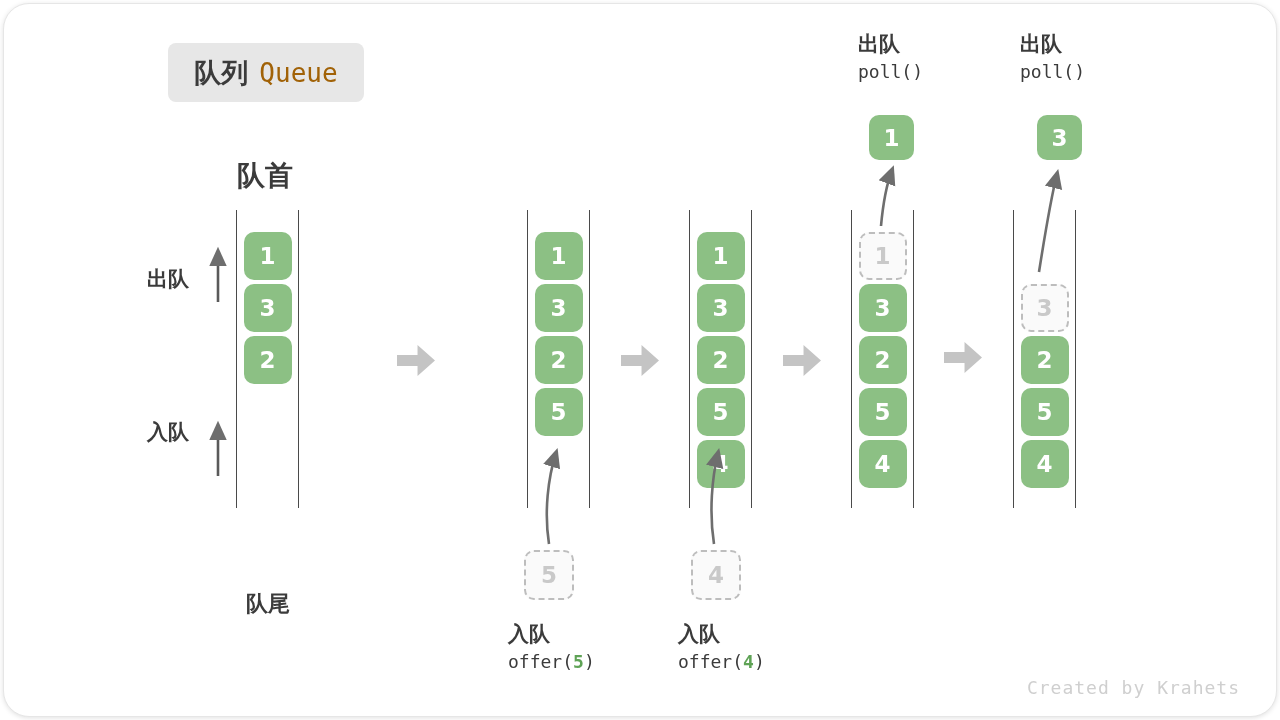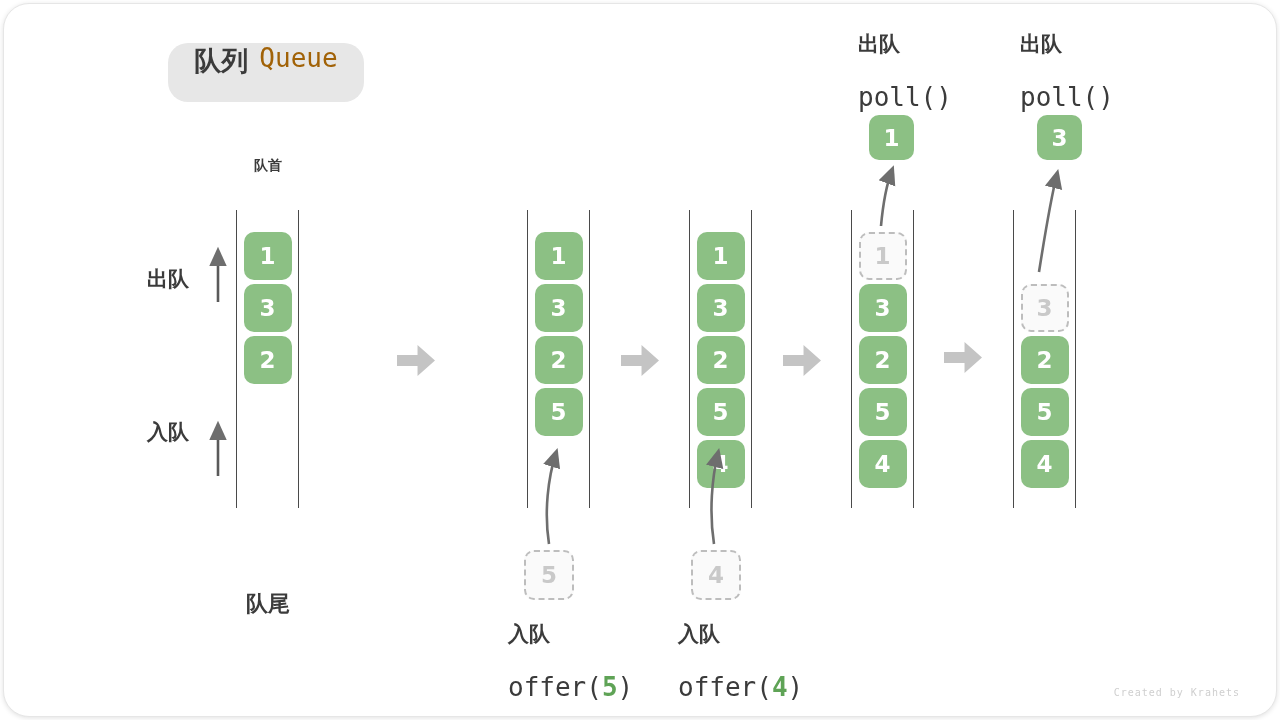--- a/index.html
+++ b/index.html
@@ -12,7 +12,7 @@
 
   
   .title-chip { position:absolute; left:168px; top:43px; width:196px; height:59px;
-                background:#E7E7E7; border-radius:20px; display:flex; align-items:flex-start;
+                background:#E7E7E7; border-radius:8px; display:flex; align-items:center;
                 justify-content:center; gap:11px; }
   .title-zh { font-size:27px; font-weight:bold; color:#3B3B3B; }
   .title-en { font-family:"DejaVu Sans Mono","Liberation Mono",monospace;

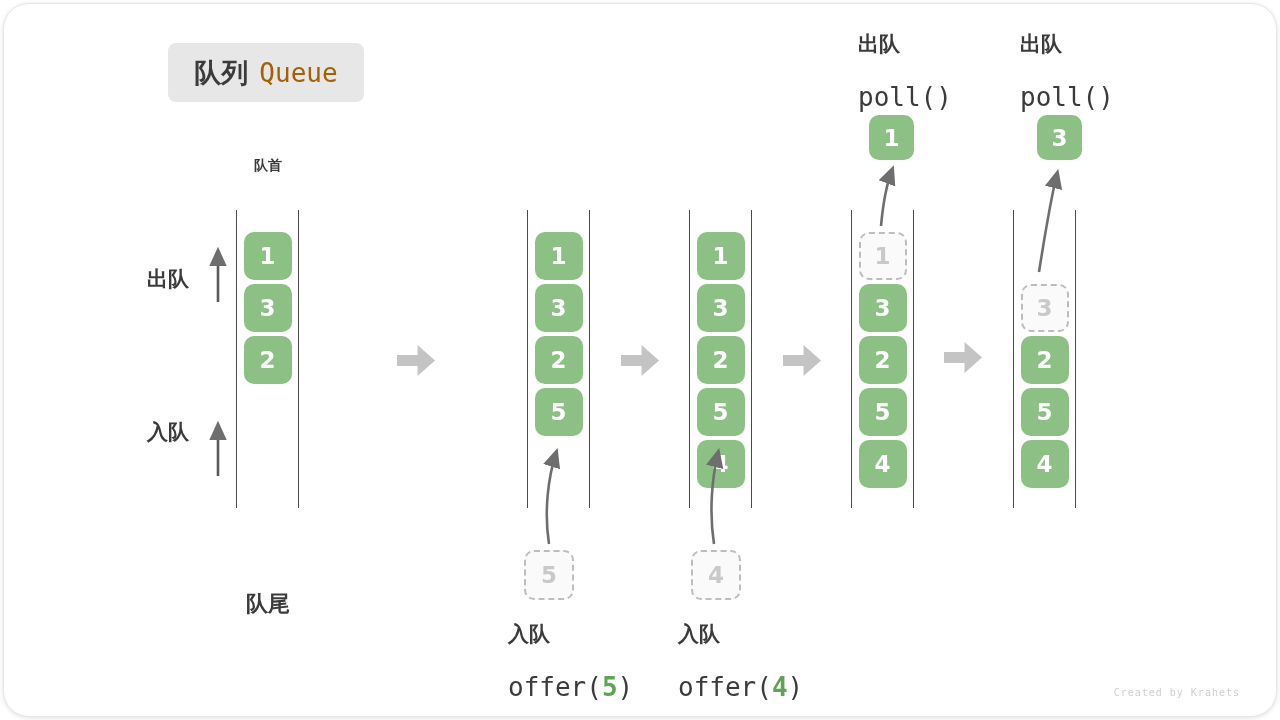--- a/index.html
+++ b/index.html
@@ -56,8 +56,8 @@
   
   .op { position:absolute; }
   .op .zh { font-size:21px; font-weight:bold; color:#3B3B3B; }
-  .op .code { margin-top:24px; font-family:"DejaVu Sans Mono","Liberation Mono",monospace;
-              font-size:26px; color:#3B3B3B; }
+  .op .code { margin-top:3px; font-family:"DejaVu Sans Mono","Liberation Mono",monospace;
+              font-size:18px; color:#3B3B3B; }
   .op .code .arg { color:#5FA356; font-weight:bold; }
   .op-poll-1 { left:858px; top:30px; } .op-poll-2 { left:1020px; top:30px; }
   .op-offer-1 { left:508px; top:620px; } .op-offer-2 { left:678px; top:620px; }

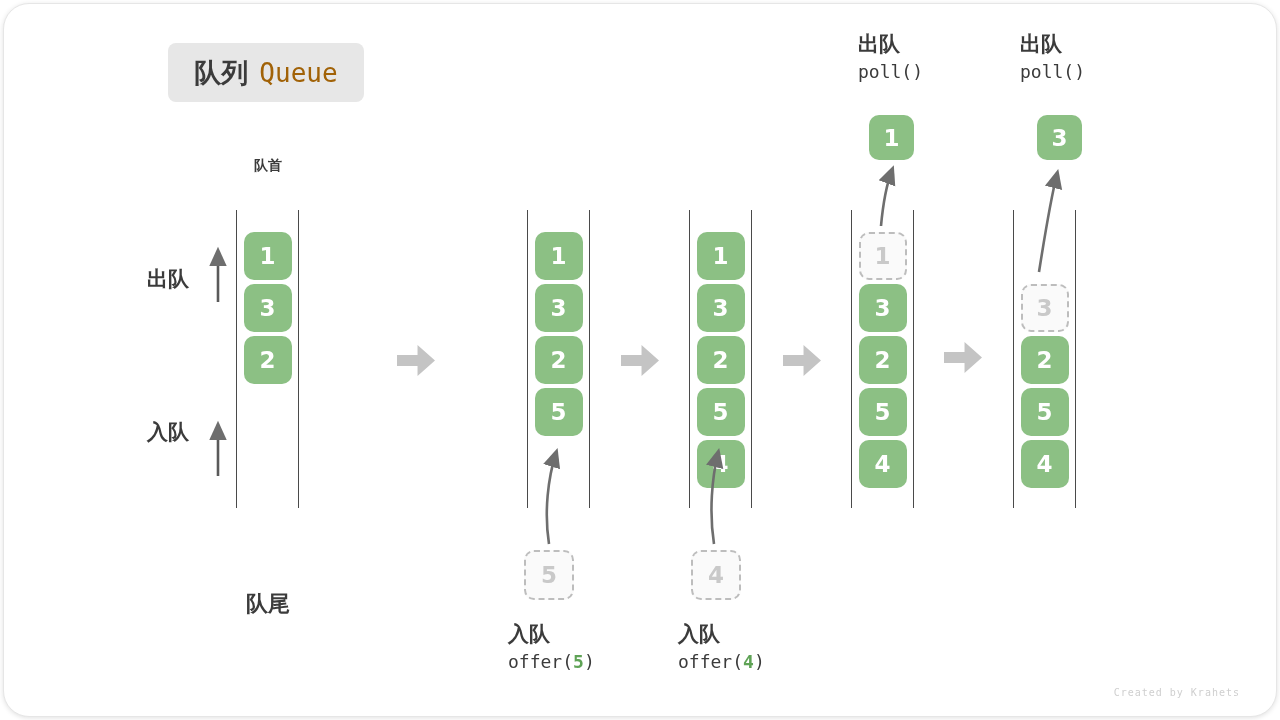--- a/index.html
+++ b/index.html
@@ -20,7 +20,7 @@
 
   
   .lbl { position:absolute; color:#3B3B3B; font-weight:bold; font-size:21px; white-space:nowrap; }
-  .lbl-front { left:237px; width:62px; top:157px; text-align:center; font-size:14px; }
+  .lbl-front { left:237px; width:62px; top:157px; font-size:28px; }
   .lbl-rear  { left:237px; width:62px; top:541px; text-align:center; font-size:22px;margin-top:48px; }
   .lbl-dequeue-side { left:147px; top:265px; }
   .lbl-enqueue-side { left:147px; top:418px; }

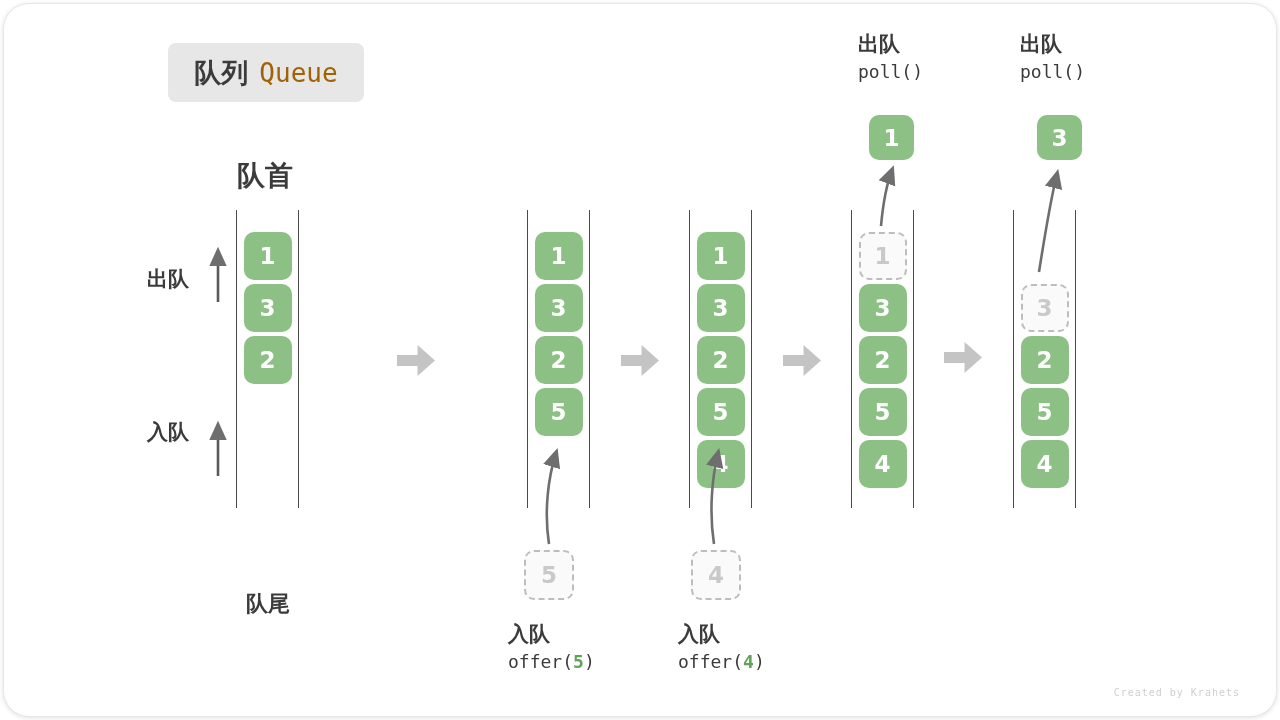--- a/index.html
+++ b/index.html
@@ -73,7 +73,7 @@
 
   .watermark { position:absolute; right:40px; bottom:22px;
                font-family:"DejaVu Sans Mono","Liberation Mono",monospace;
-               font-size:10px; color:#CFCFCF; letter-spacing:1px; }
+               font-size:18px; color:#CFCFCF; letter-spacing:1px; }
 </style>
 </head>
 <body>

